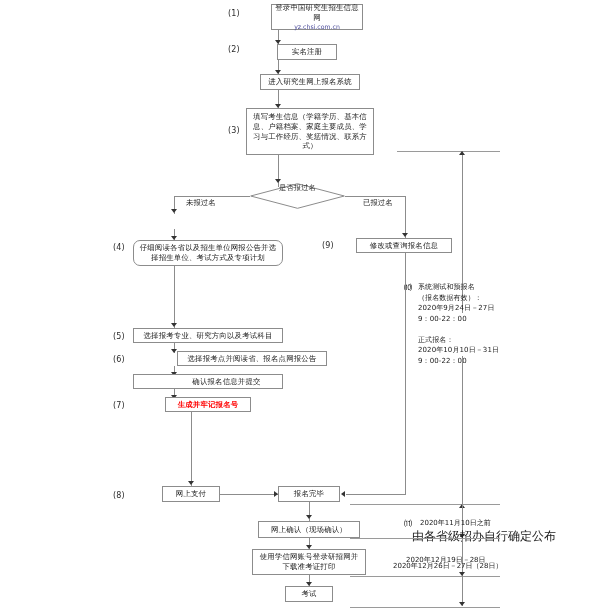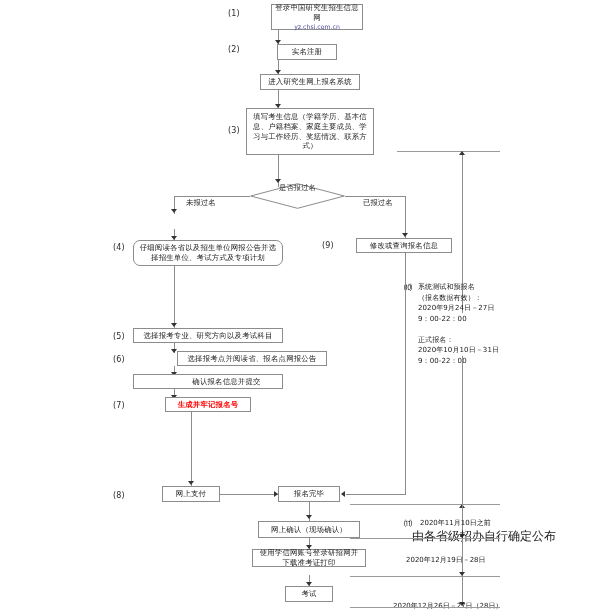--- a/index.html
+++ b/index.html
@@ -250,7 +250,7 @@
   <div class="vline" style="left:309px;top:538px;height:12px;"></div>
   <div class="arrow-d" style="left:306px;top:545px;"></div>
 
-  <div class="node" style="left:252px;top:549px;width:114px;height:18px;">
+  <div class="node" style="left:252px;top:549px;width:114px;height:26px;">
     <span>使用学信网账号登录研招网并下载准考证打印</span>
   </div>
 

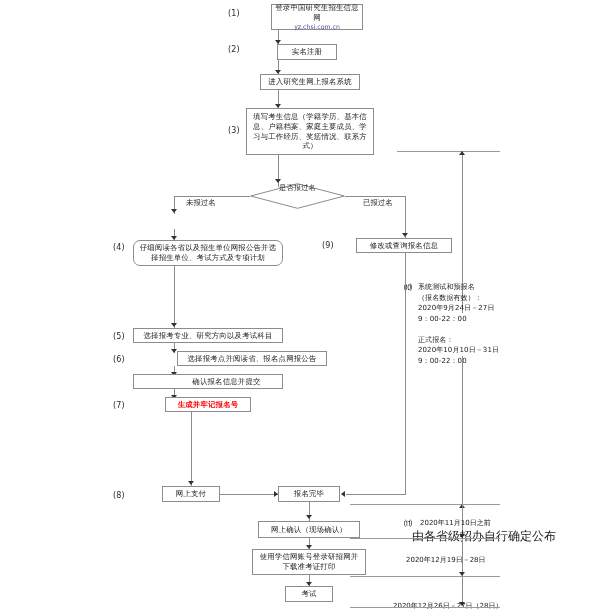--- a/index.html
+++ b/index.html
@@ -294,7 +294,7 @@
   <div class="vline" style="left:462px;top:576px;height:30px;"></div>
   <div class="arrow-d" style="left:459px;top:602px;"></div>
 
-  <div class="date-lbl" style="left:393px;top:561px;margin-top:40px;">2020年12月26日－27日（28日）</div>
+  <div class="date-lbl" style="left:393px;top:561px;">2020年12月26日－27日（28日）</div>
 
   <div class="rule" style="left:350px;top:607px;width:150px;"></div>
 

